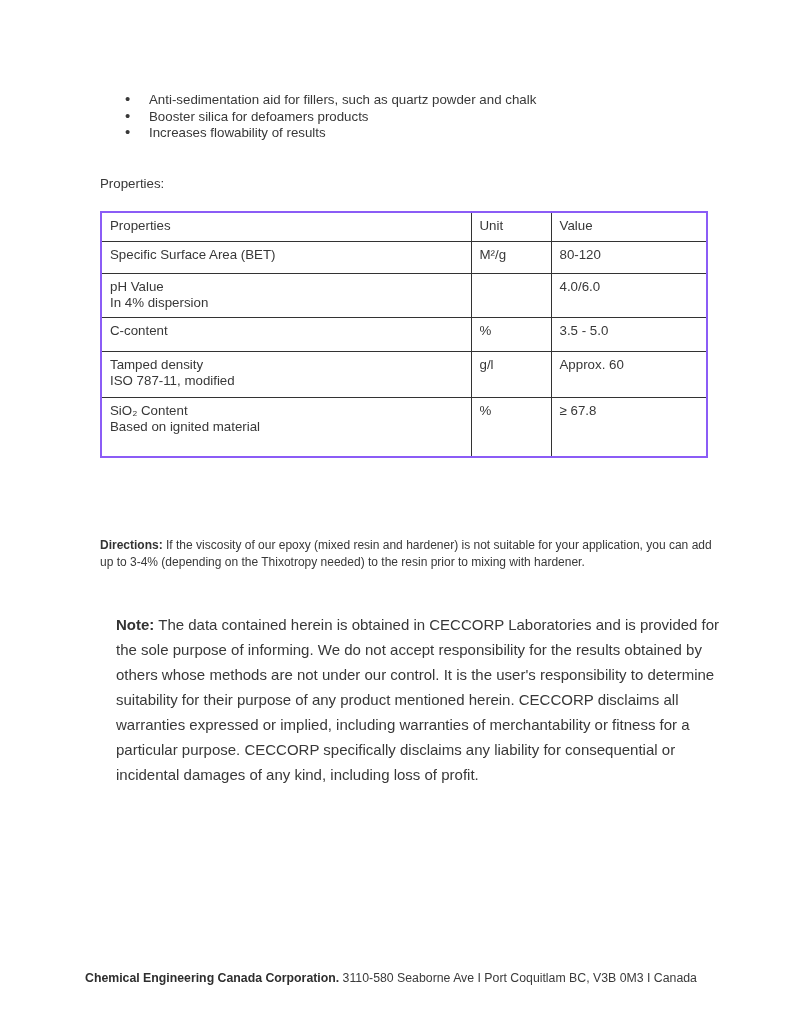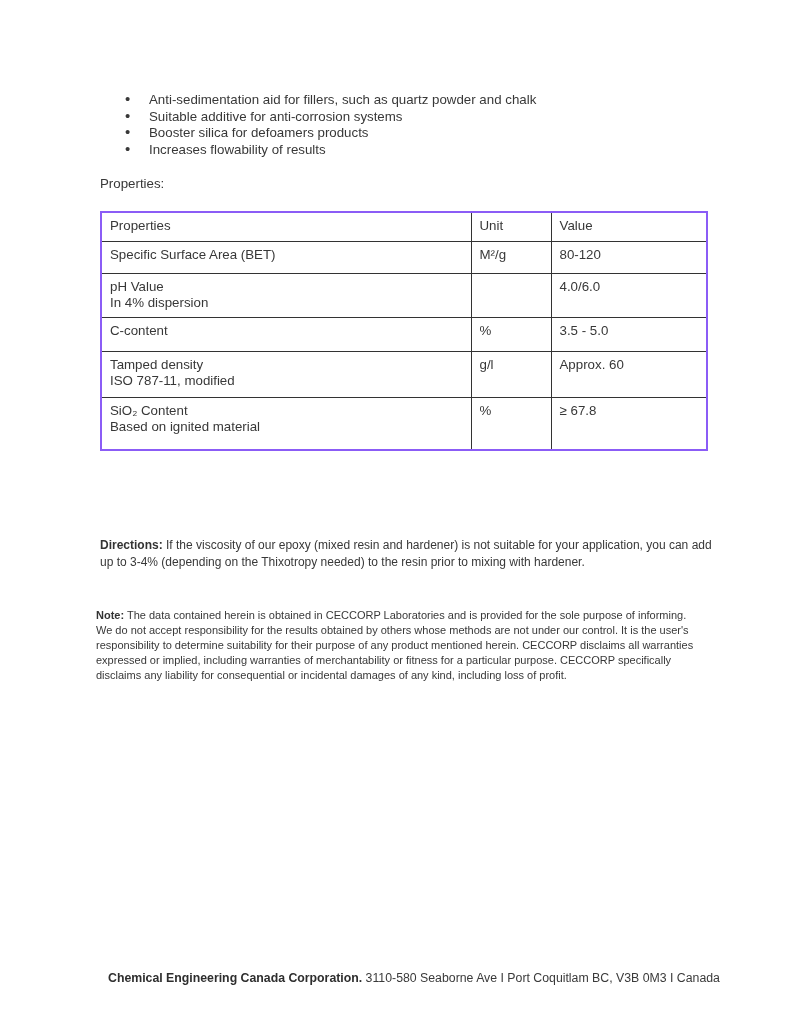--- a/index.html
+++ b/index.html
@@ -76,7 +76,6 @@
 
   <ul class="bullets">
     <li>Anti-sedimentation aid for fillers, such as quartz powder and chalk</li>
-    <li>Suitable additive for anti-corrosion systems</li>
     <li>Booster silica for defoamers products</li>
     <li>Increases flowability of results</li>
   </ul>

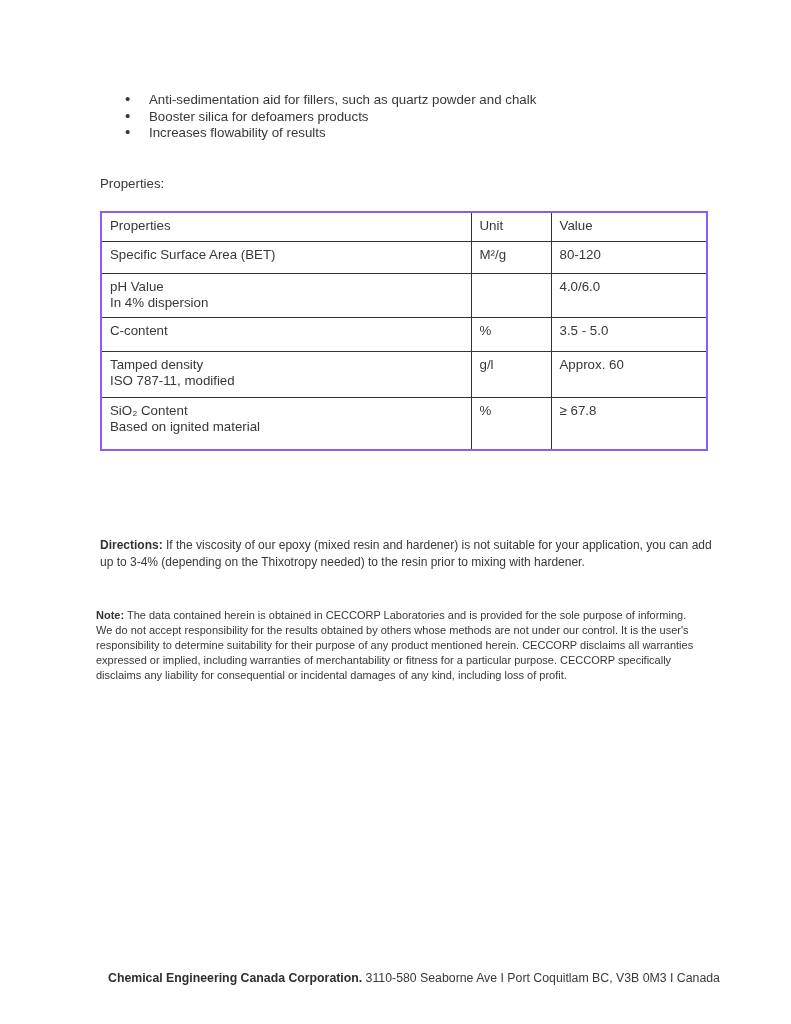--- a/index.html
+++ b/index.html
@@ -50,7 +50,7 @@
   tr.h34{height:34px;}
   tr.h44{height:44px;}
   tr.h46{height:46px;}
-  tr.h47{height:53px;}
+  tr.h47{height:60px;}
   
   .directions{
     position:absolute;left:92px;top:525px;width:612px;

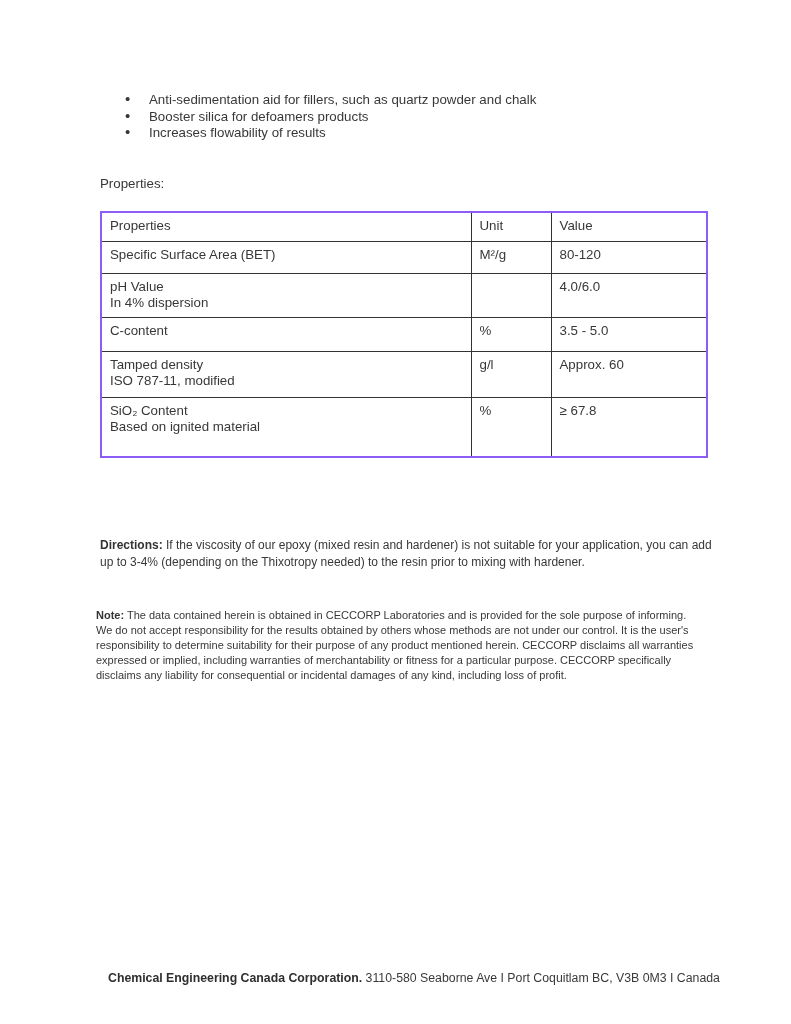--- a/index.html
+++ b/index.html
@@ -57,8 +57,8 @@
     font-size:12px;line-height:16.6px;
   }
   .note{
-    position:absolute;left:88px;top:597px;width:608px;
-    font-size:11px;line-height:15px;
+    position:absolute;left:108px;top:597px;width:608px;
+    font-size:15px;line-height:25px;
   }
   .para-label{font-weight:700;color:#333;}
   

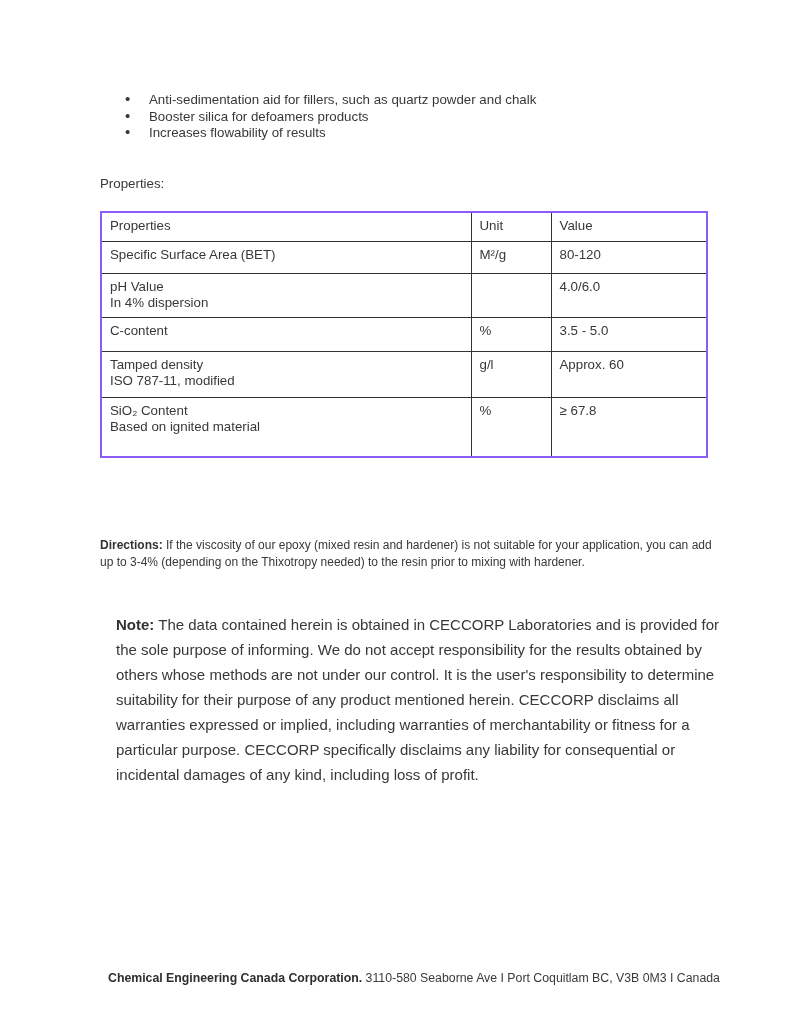--- a/index.html
+++ b/index.html
@@ -63,7 +63,7 @@
   .para-label{font-weight:700;color:#333;}
   
   .footer{
-    position:absolute;left:100px;top:971px;width:660px;
+    position:absolute;left:77px;top:971px;width:660px;
     font-size:12.3px;line-height:15px;color:#3a3a3a;
     white-space:nowrap;
   }

